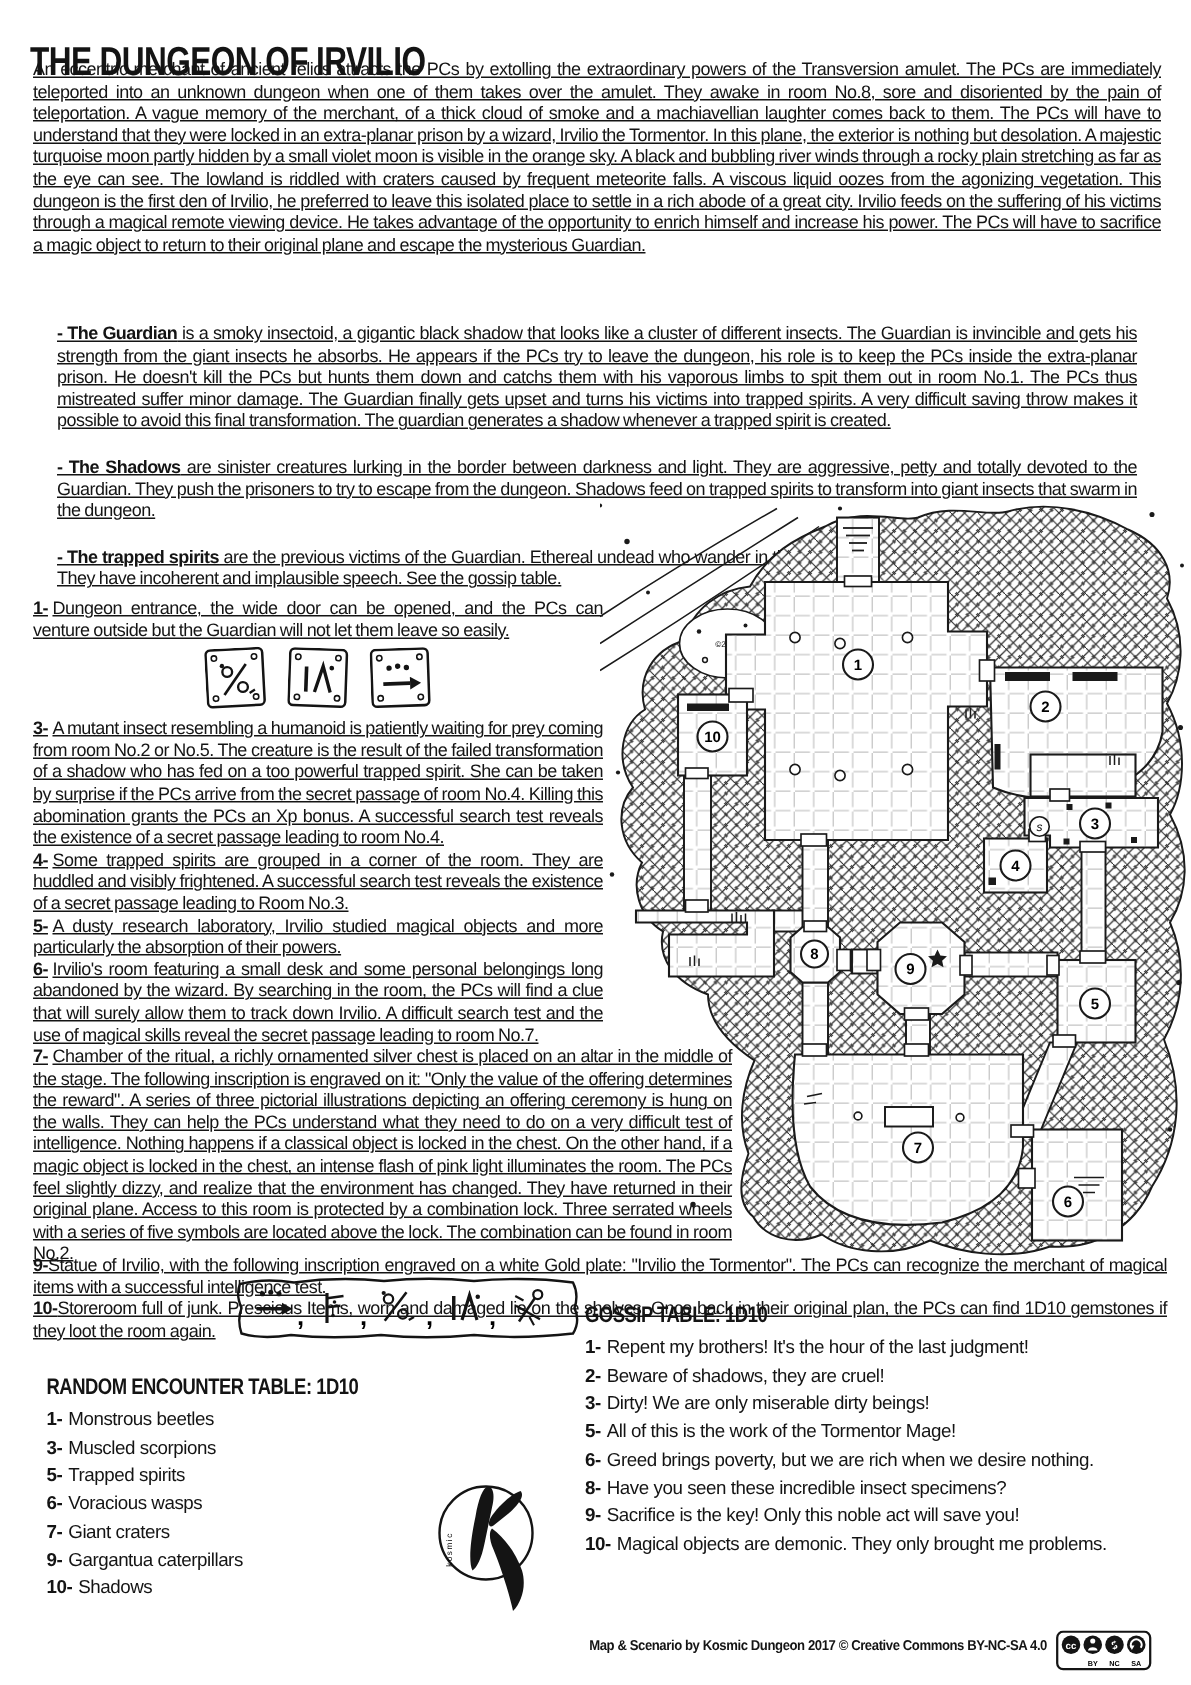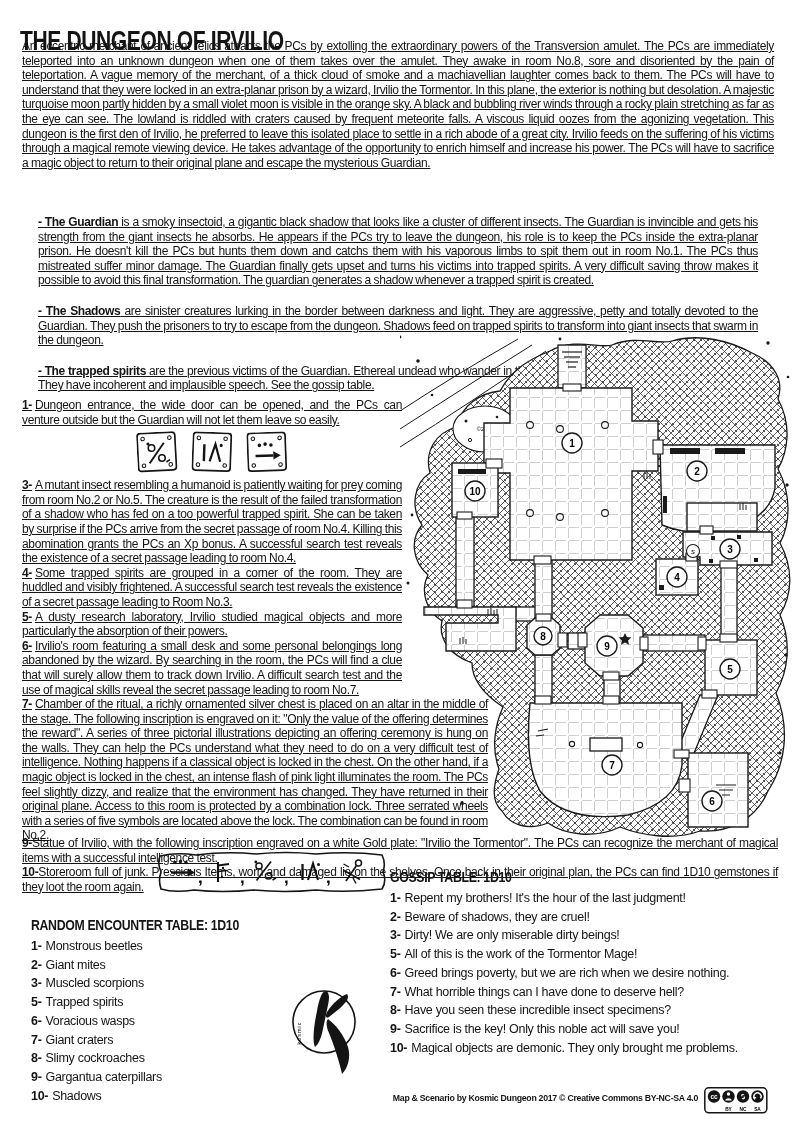--- a/index.html
+++ b/index.html
@@ -177,7 +177,6 @@
 <div id="encounter-table" class="abs">
   <p class="tbl-title">RANDOM ENCOUNTER TABLE: 1D10</p>
   <p class="tbl-item"><b>1-</b><span>Monstrous beetles</span></p>
-  <p class="tbl-item"><b>2-</b><span>Giant mites</span></p>
   <p class="tbl-item"><b>3-</b><span>Muscled scorpions</span></p>
   <p class="tbl-item"><b>5-</b><span>Trapped spirits</span></p>
   <p class="tbl-item"><b>6-</b><span>Voracious wasps</span></p>

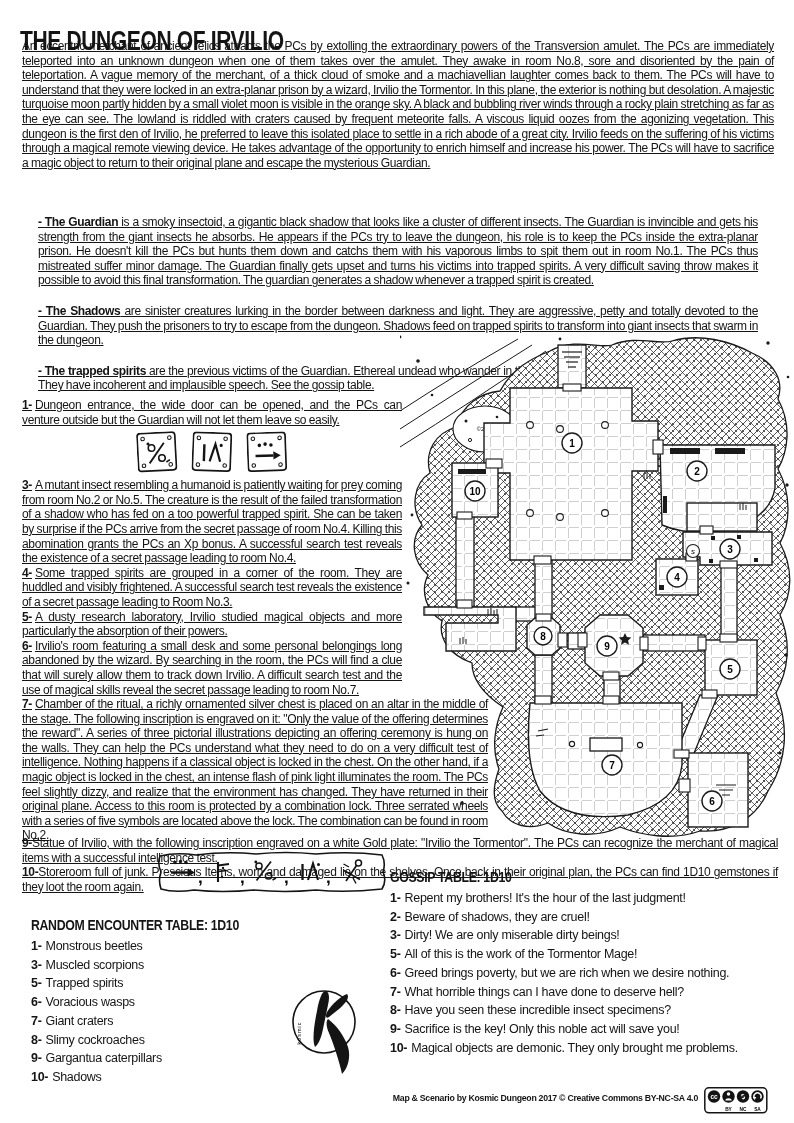--- a/index.html
+++ b/index.html
@@ -193,7 +193,6 @@
   <p class="tbl-item"><b>3-</b><span>Dirty! We are only miserable dirty beings!</span></p>
   <p class="tbl-item"><b>5-</b><span>All of this is the work of the Tormentor Mage!</span></p>
   <p class="tbl-item"><b>6-</b><span>Greed brings poverty, but we are rich when we desire nothing.</span></p>
-  <p class="tbl-item"><b>7-</b><span>What horrible things can I have done to deserve hell?</span></p>
   <p class="tbl-item"><b>8-</b><span>Have you seen these incredible insect specimens?</span></p>
   <p class="tbl-item"><b>9-</b><span>Sacrifice is the key! Only this noble act will save you!</span></p>
   <p class="tbl-item"><b>10-</b><span>Magical objects are demonic. They only brought me problems.</span></p>

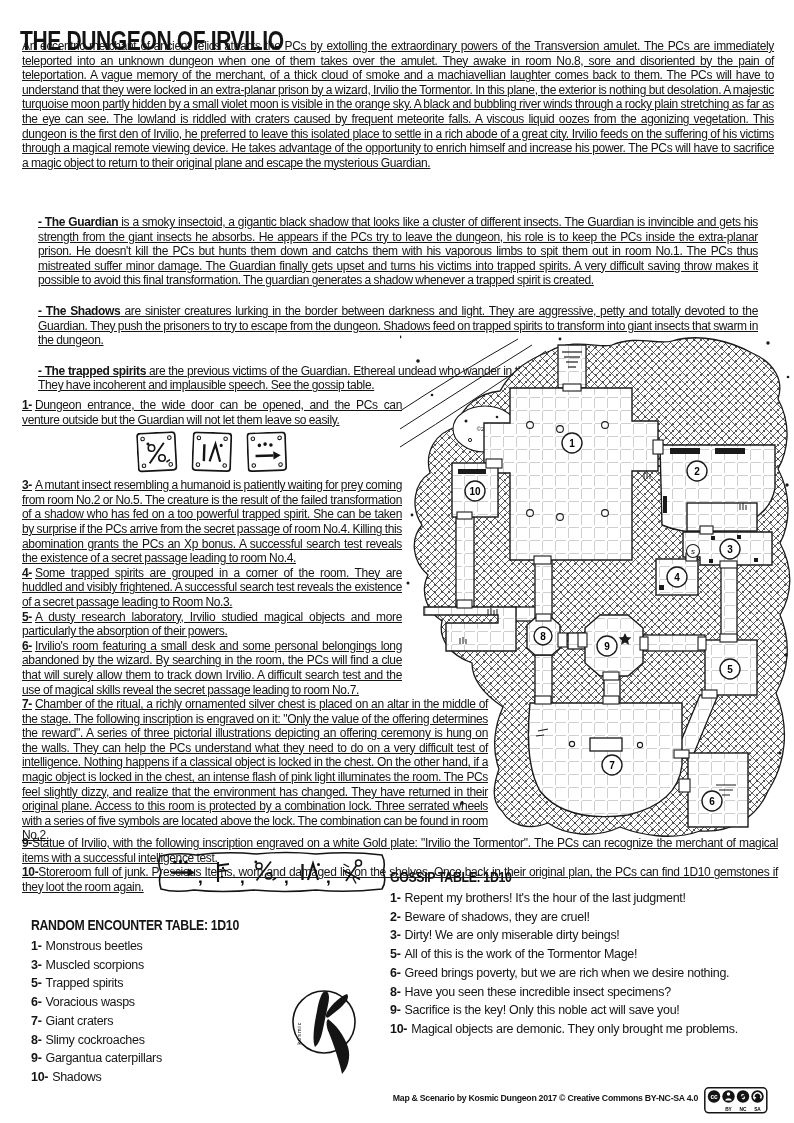--- a/index.html
+++ b/index.html
@@ -181,7 +181,6 @@
   <p class="tbl-item"><b>5-</b><span>Trapped spirits</span></p>
   <p class="tbl-item"><b>6-</b><span>Voracious wasps</span></p>
   <p class="tbl-item"><b>7-</b><span>Giant craters</span></p>
-  <p class="tbl-item"><b>8-</b><span>Slimy cockroaches</span></p>
   <p class="tbl-item"><b>9-</b><span>Gargantua caterpillars</span></p>
   <p class="tbl-item"><b>10-</b><span>Shadows</span></p>
 </div>

